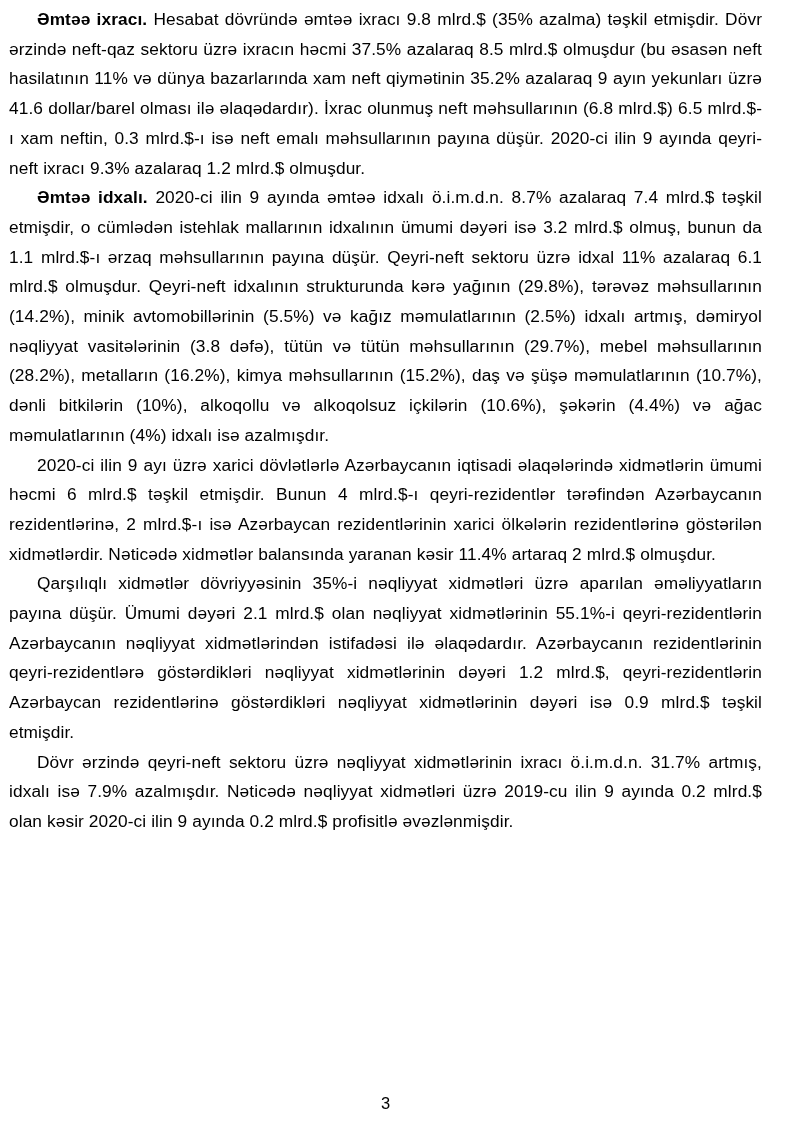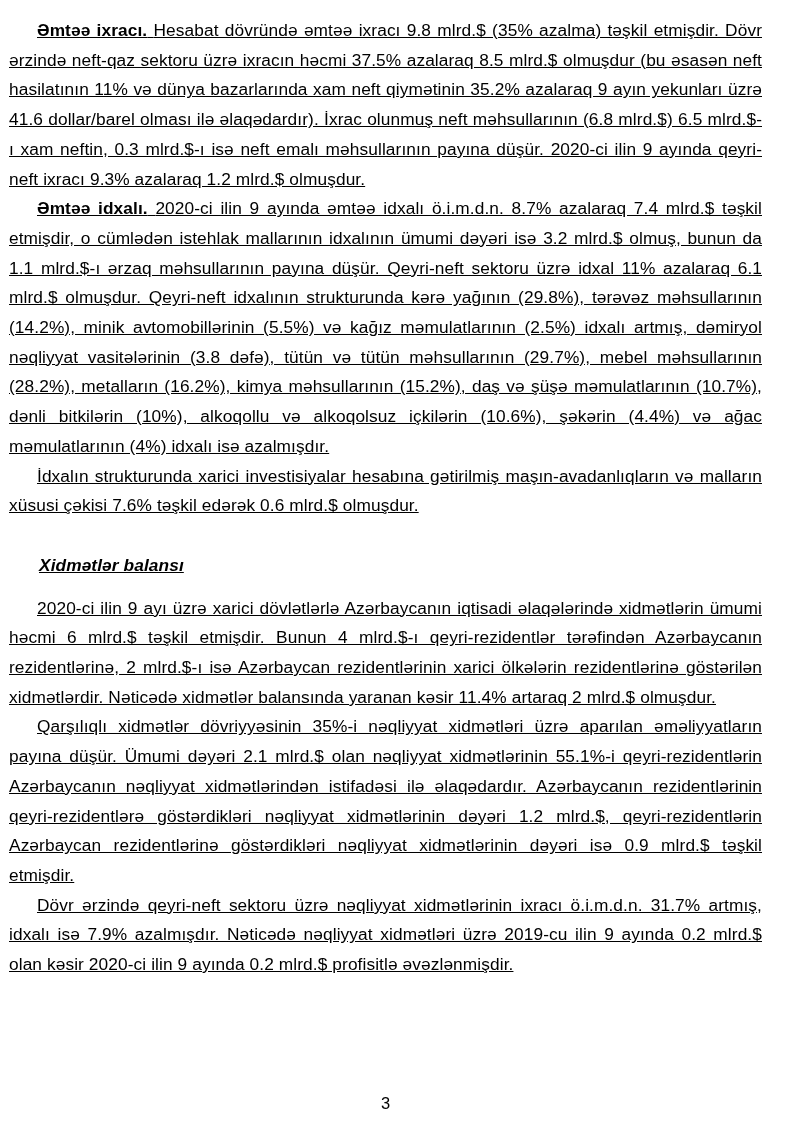--- a/index.html
+++ b/index.html
@@ -23,13 +23,12 @@
   .textblock {
     position: absolute;
     left: 9px;
-    top: 16px;
+    top: 5px;
     width: 753px;
     font-size: 17.3px;
     line-height: 29.7px;
     text-align: justify;
     letter-spacing: 0.1px;
-    text-decoration: underline;
   }
   p.para {
     margin: 0;

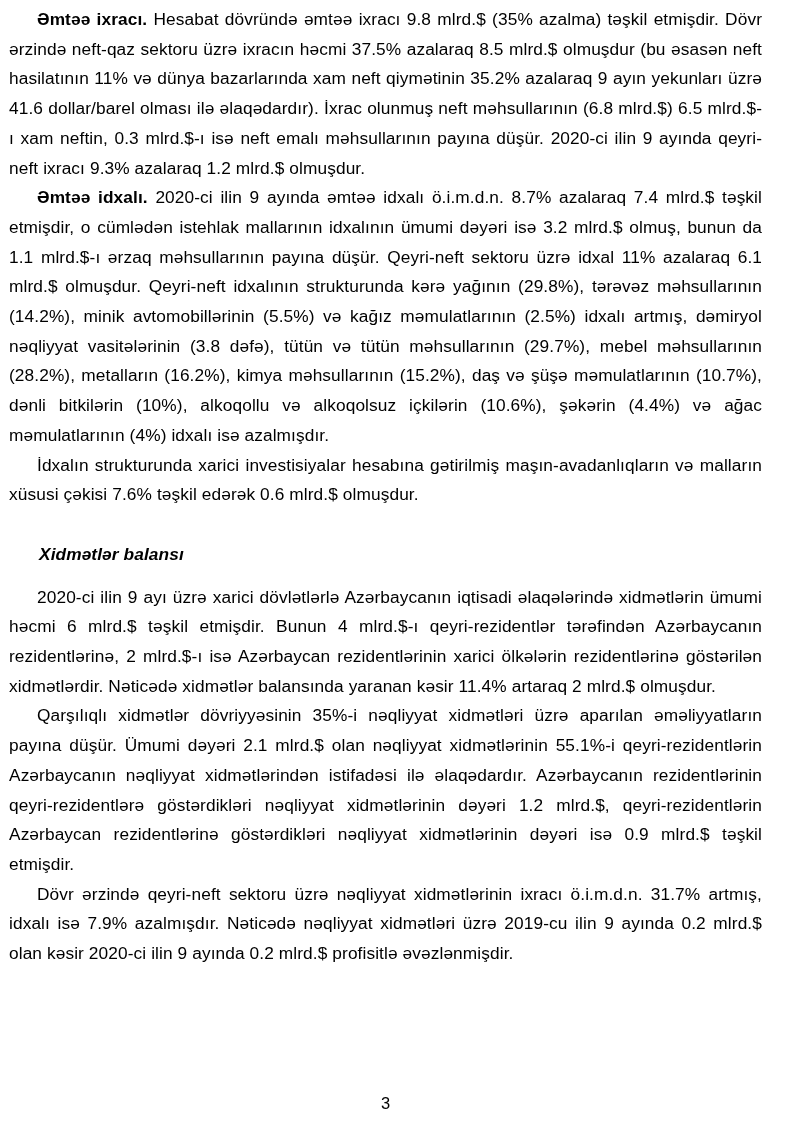--- a/index.html
+++ b/index.html
@@ -68,7 +68,6 @@
 
     <p class="para"><span class="lead">Əmtəə idxalı.</span> <span>2020-ci ilin 9 ayında əmtəə idxalı ö.i.m.d.n. 8.7% azalaraq 7.4 mlrd.$ təşkil etmişdir, o cümlədən istehlak mallarının idxalının ümumi dəyəri isə 3.2 mlrd.$ olmuş, bunun da 1.1 mlrd.$-ı ərzaq məhsullarının payına düşür. Qeyri-neft sektoru üzrə idxal 11% azalaraq 6.1 mlrd.$ olmuşdur. Qeyri-neft idxalının strukturunda kərə yağının (29.8%), tərəvəz məhsullarının (14.2%), minik avtomobillərinin (5.5%) və kağız məmulatlarının (2.5%) idxalı artmış, dəmiryol nəqliyyat vasitələrinin (3.8 dəfə), tütün və tütün məhsullarının (29.7%), mebel məhsullarının (28.2%), metalların (16.2%), kimya məhsullarının (15.2%), daş və şüşə məmulatlarının (10.7%), dənli bitkilərin (10%), alkoqollu və alkoqolsuz içkilərin (10.6%), şəkərin (4.4%) və ağac məmulatlarının (4%) idxalı isə azalmışdır.</span></p>
 
-    <p class="para">İdxalın strukturunda xarici investisiyalar hesabına gətirilmiş maşın-avadanlıqların və malların xüsusi çəkisi 7.6% təşkil edərək 0.6 mlrd.$ olmuşdur.</p>
 
     <h2 class="subheading">Xidmətlər balansı</h2>
 

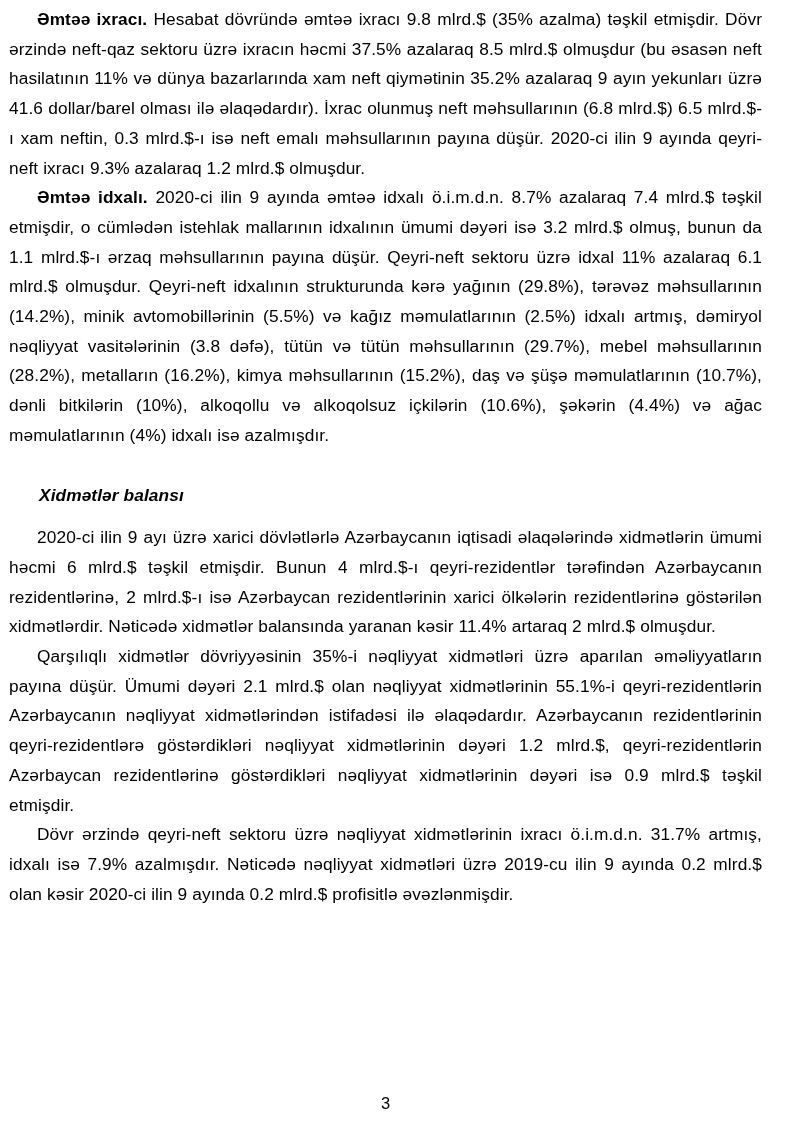--- a/index.html
+++ b/index.html
@@ -69,7 +69,6 @@
     <p class="para"><span class="lead">Əmtəə idxalı.</span> <span>2020-ci ilin 9 ayında əmtəə idxalı ö.i.m.d.n. 8.7% azalaraq 7.4 mlrd.$ təşkil etmişdir, o cümlədən istehlak mallarının idxalının ümumi dəyəri isə 3.2 mlrd.$ olmuş, bunun da 1.1 mlrd.$-ı ərzaq məhsullarının payına düşür. Qeyri-neft sektoru üzrə idxal 11% azalaraq 6.1 mlrd.$ olmuşdur. Qeyri-neft idxalının strukturunda kərə yağının (29.8%), tərəvəz məhsullarının (14.2%), minik avtomobillərinin (5.5%) və kağız məmulatlarının (2.5%) idxalı artmış, dəmiryol nəqliyyat vasitələrinin (3.8 dəfə), tütün və tütün məhsullarının (29.7%), mebel məhsullarının (28.2%), metalların (16.2%), kimya məhsullarının (15.2%), daş və şüşə məmulatlarının (10.7%), dənli bitkilərin (10%), alkoqollu və alkoqolsuz içkilərin (10.6%), şəkərin (4.4%) və ağac məmulatlarının (4%) idxalı isə azalmışdır.</span></p>
 
 
-    <h2 class="subheading">Xidmətlər balansı</h2>
 
     <p class="para">2020-ci ilin 9 ayı üzrə xarici dövlətlərlə Azərbaycanın iqtisadi əlaqələrində xidmətlərin ümumi həcmi 6 mlrd.$ təşkil etmişdir. Bunun 4 mlrd.$-ı qeyri-rezidentlər tərəfindən Azərbaycanın rezidentlərinə, 2 mlrd.$-ı isə Azərbaycan rezidentlərinin xarici ölkələrin rezidentlərinə göstərilən xidmətlərdir. Nəticədə xidmətlər balansında yaranan kəsir 11.4% artaraq 2 mlrd.$ olmuşdur.</p>
 

